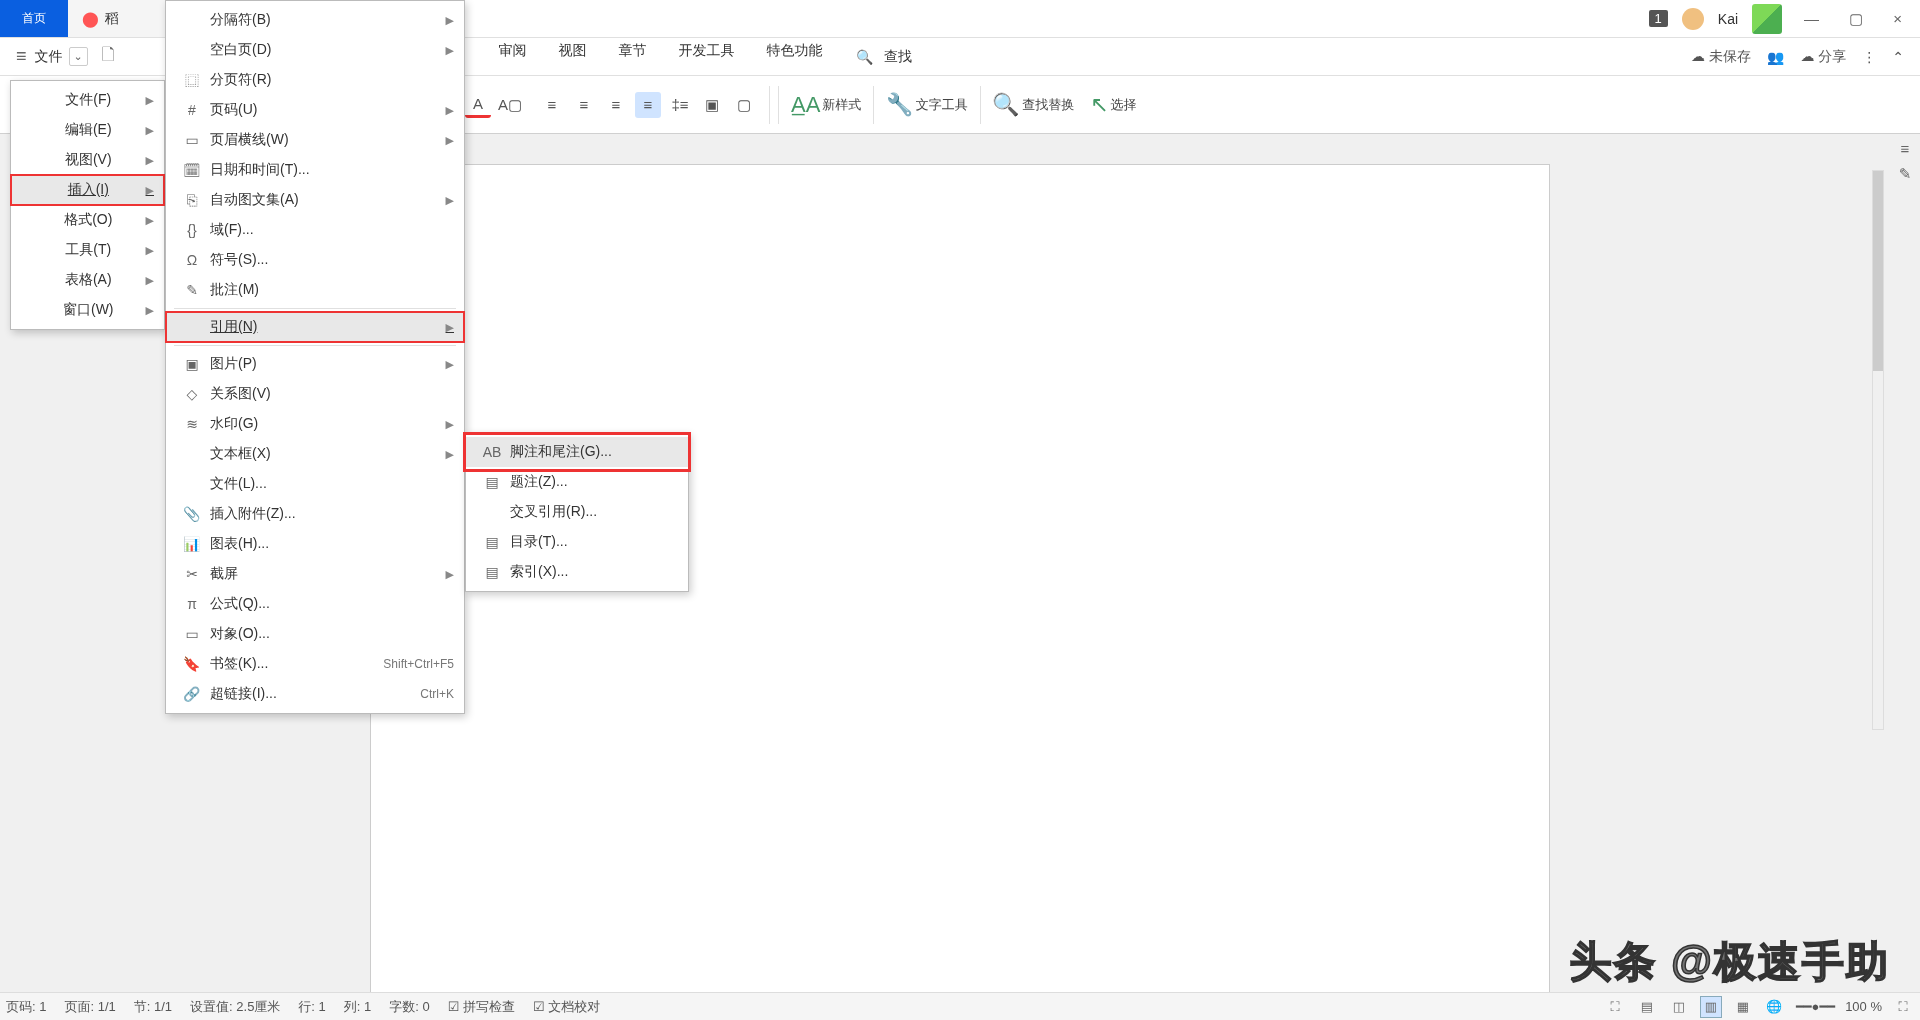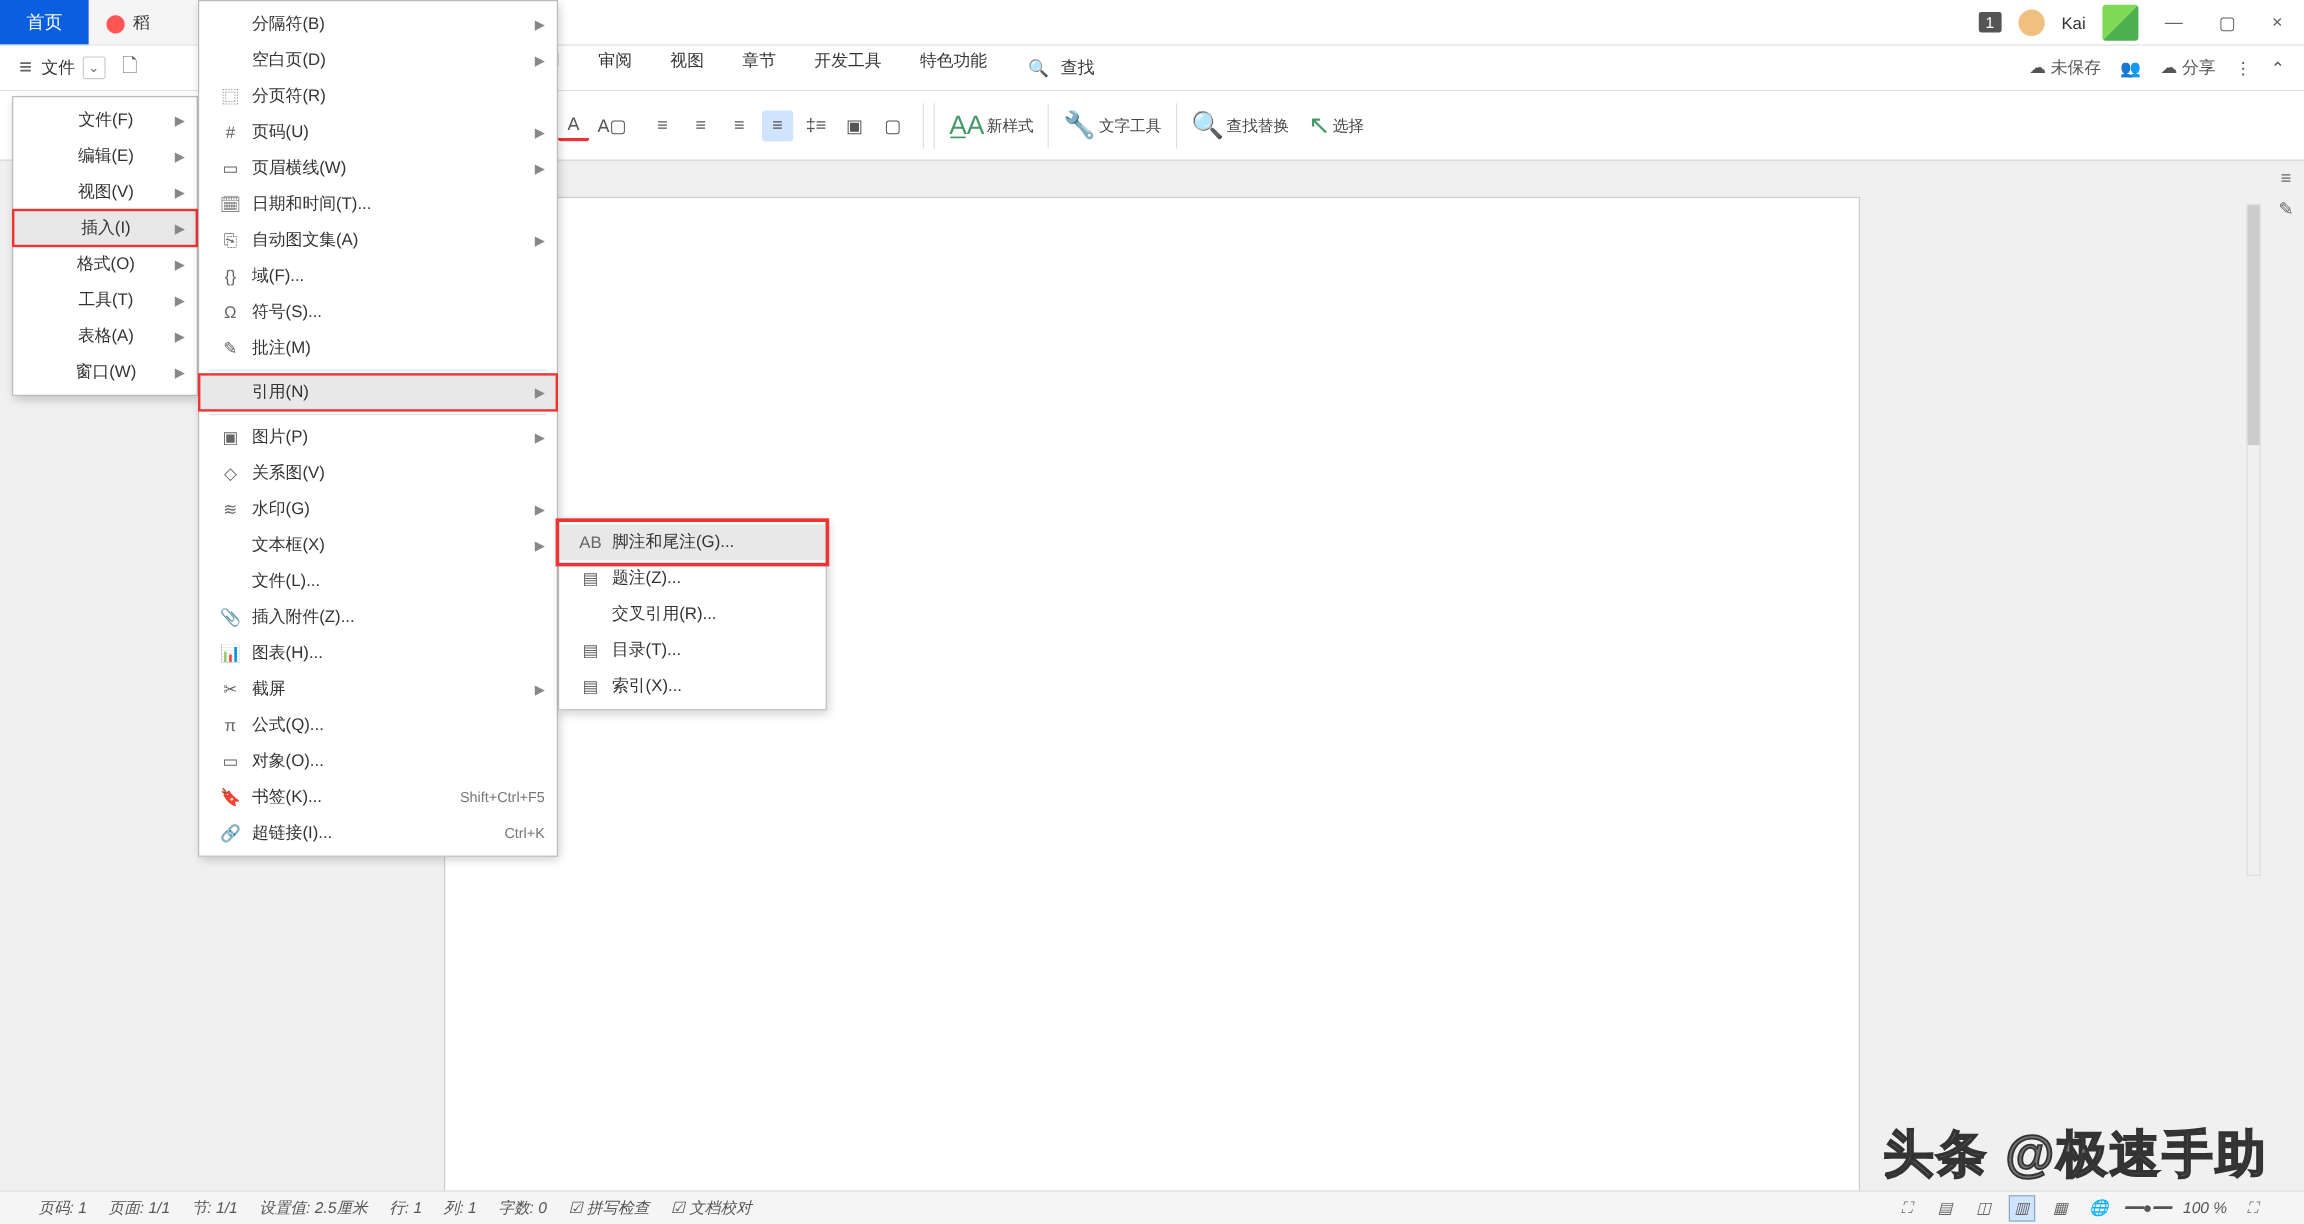--- a/index.html
+++ b/index.html
@@ -6,7 +6,7 @@
 body { width: 1920px; height: 1020px; overflow: hidden; background: #fff; font-size: 14px; color: #333; position: relative; }
 
 .title-bar { height: 38px; background: #fff; display: flex; align-items: stretch; border-bottom: 1px solid #e0e0e0; }
-.tab-home { background: #0a5fe0; color: #fff; display: flex; align-items: center; padding: 0 22px; font-size: 15px; }
+.tab-home { background: #0a5fe0; color: #fff; display: flex; align-items: center; padding: 0 22px; font-size: 12px; }
 .doc-tab { display: flex; align-items: center; padding: 0 10px 0 14px; border-right: 1px solid #e0e0e0; min-width: 270px; background: #f5f5f5; }
 .doc-tab .fire { color:#f55; font-size:15px; margin-right:6px; }
 .doc-tab .close { margin-left:auto; color:#888; font-size:18px; padding:0 4px; }

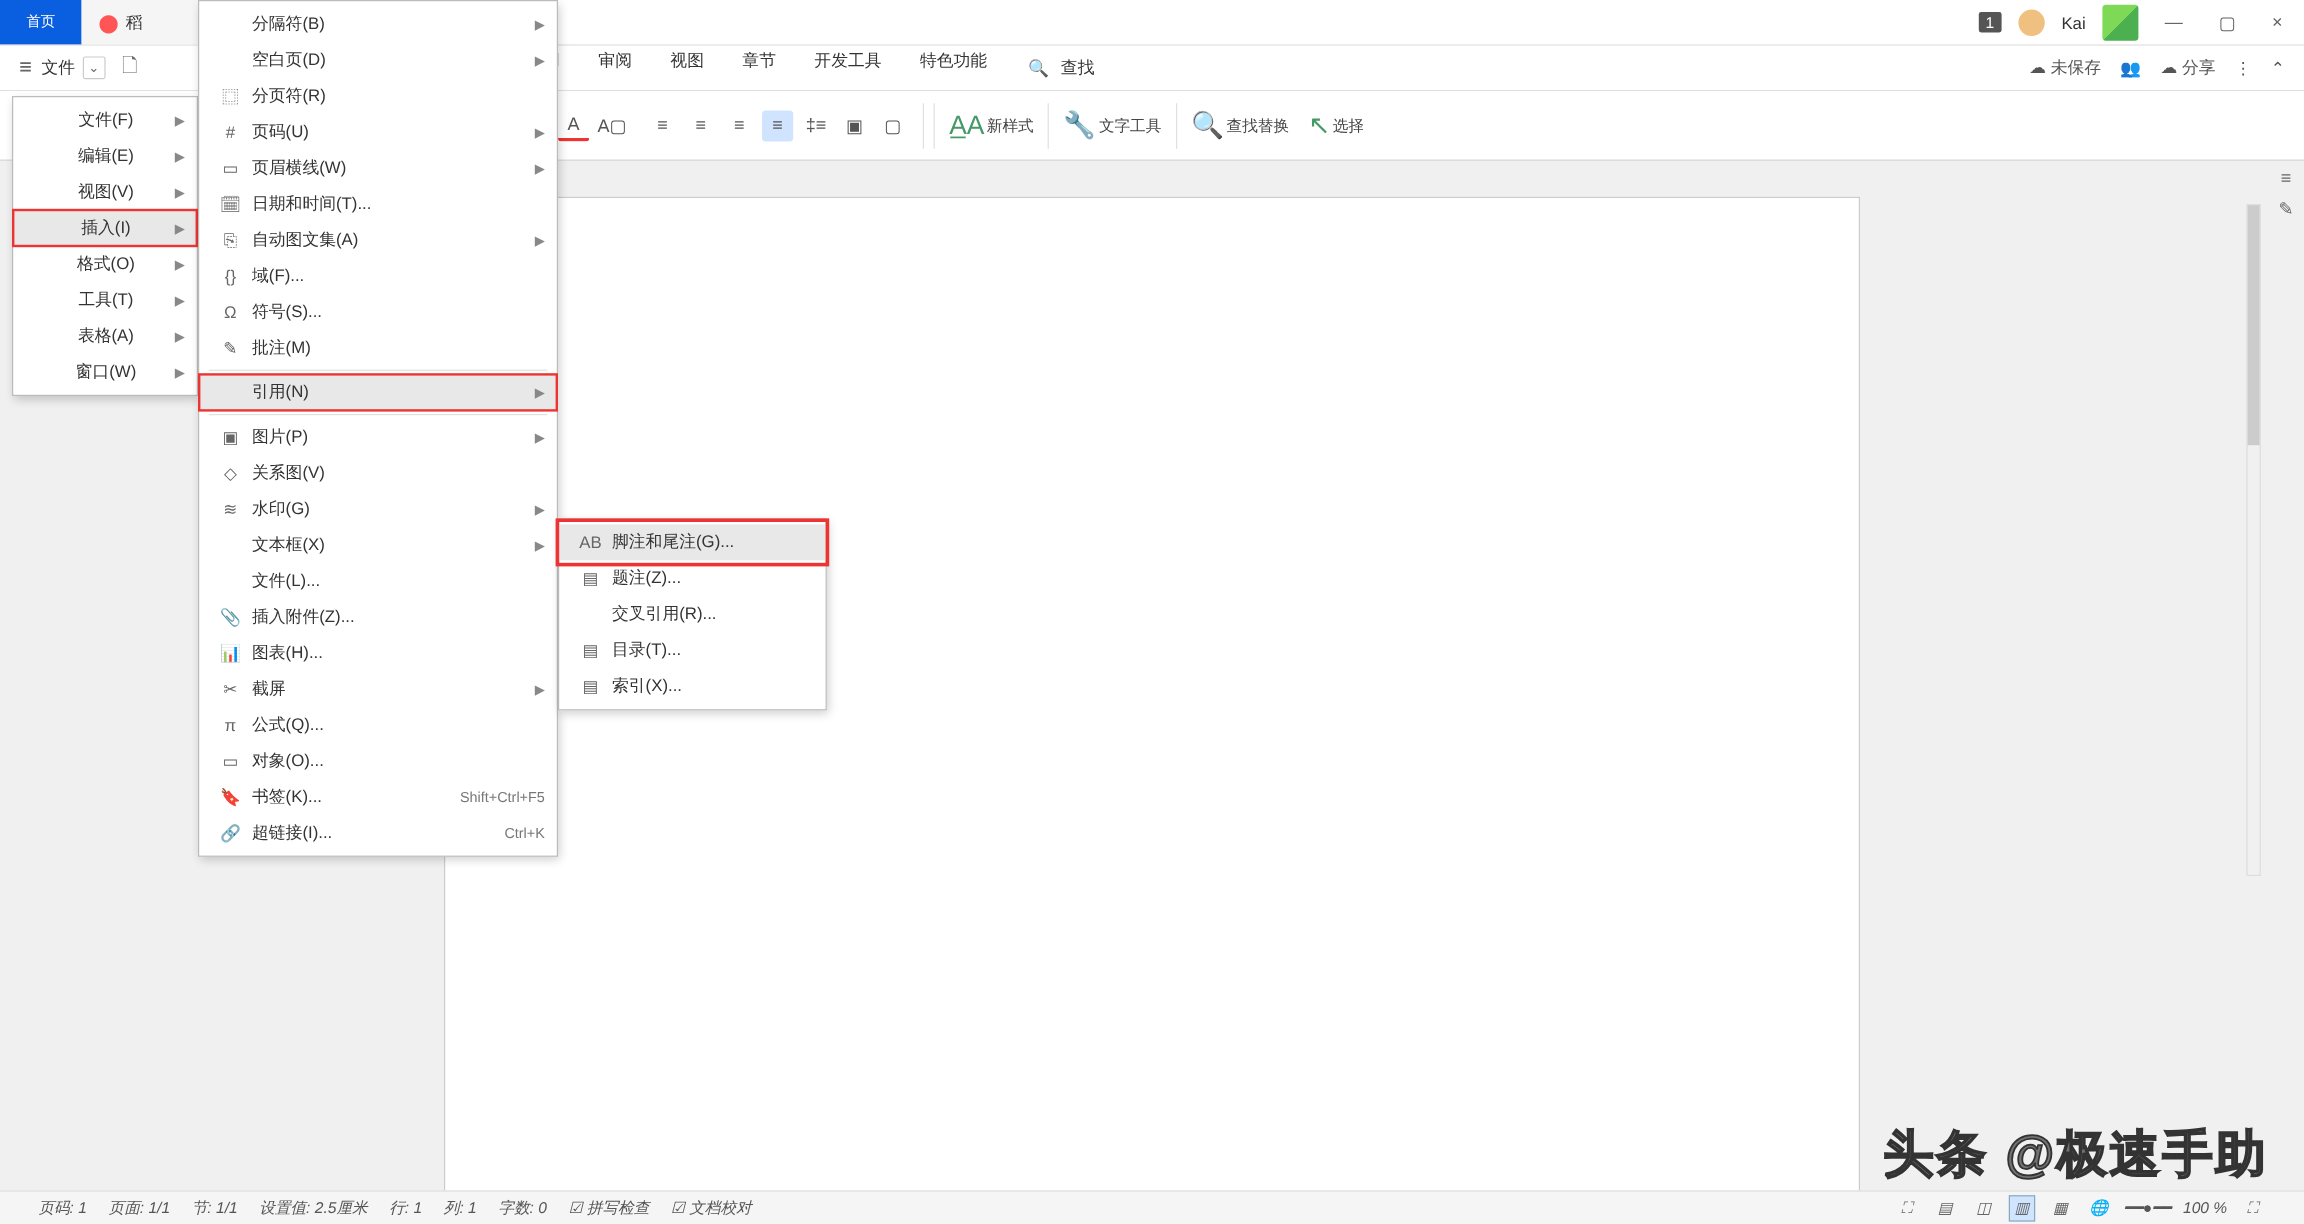--- a/index.html
+++ b/index.html
@@ -56,7 +56,7 @@
 .menu-l3 { left:465px; top:432px; width:224px; }
 .menu-item { display:flex; align-items:center; height:30px; padding:0 10px 0 14px; position:relative; }
 .menu-item:hover, .menu-item.hl { background:#e8e8e8; }
-.menu-item.boxed-red { outline:2px solid #e33; outline-offset:-1px; }
+.menu-item.boxed-red { outline:2px solid #e33; outline-offset:-1px;text-decoration:underline; }
 .menu-item .lbl { flex:1; }
 .menu-item .sc { color:#777; font-size:12px; }
 .menu-item .arr { color:#888; font-size:11px; }

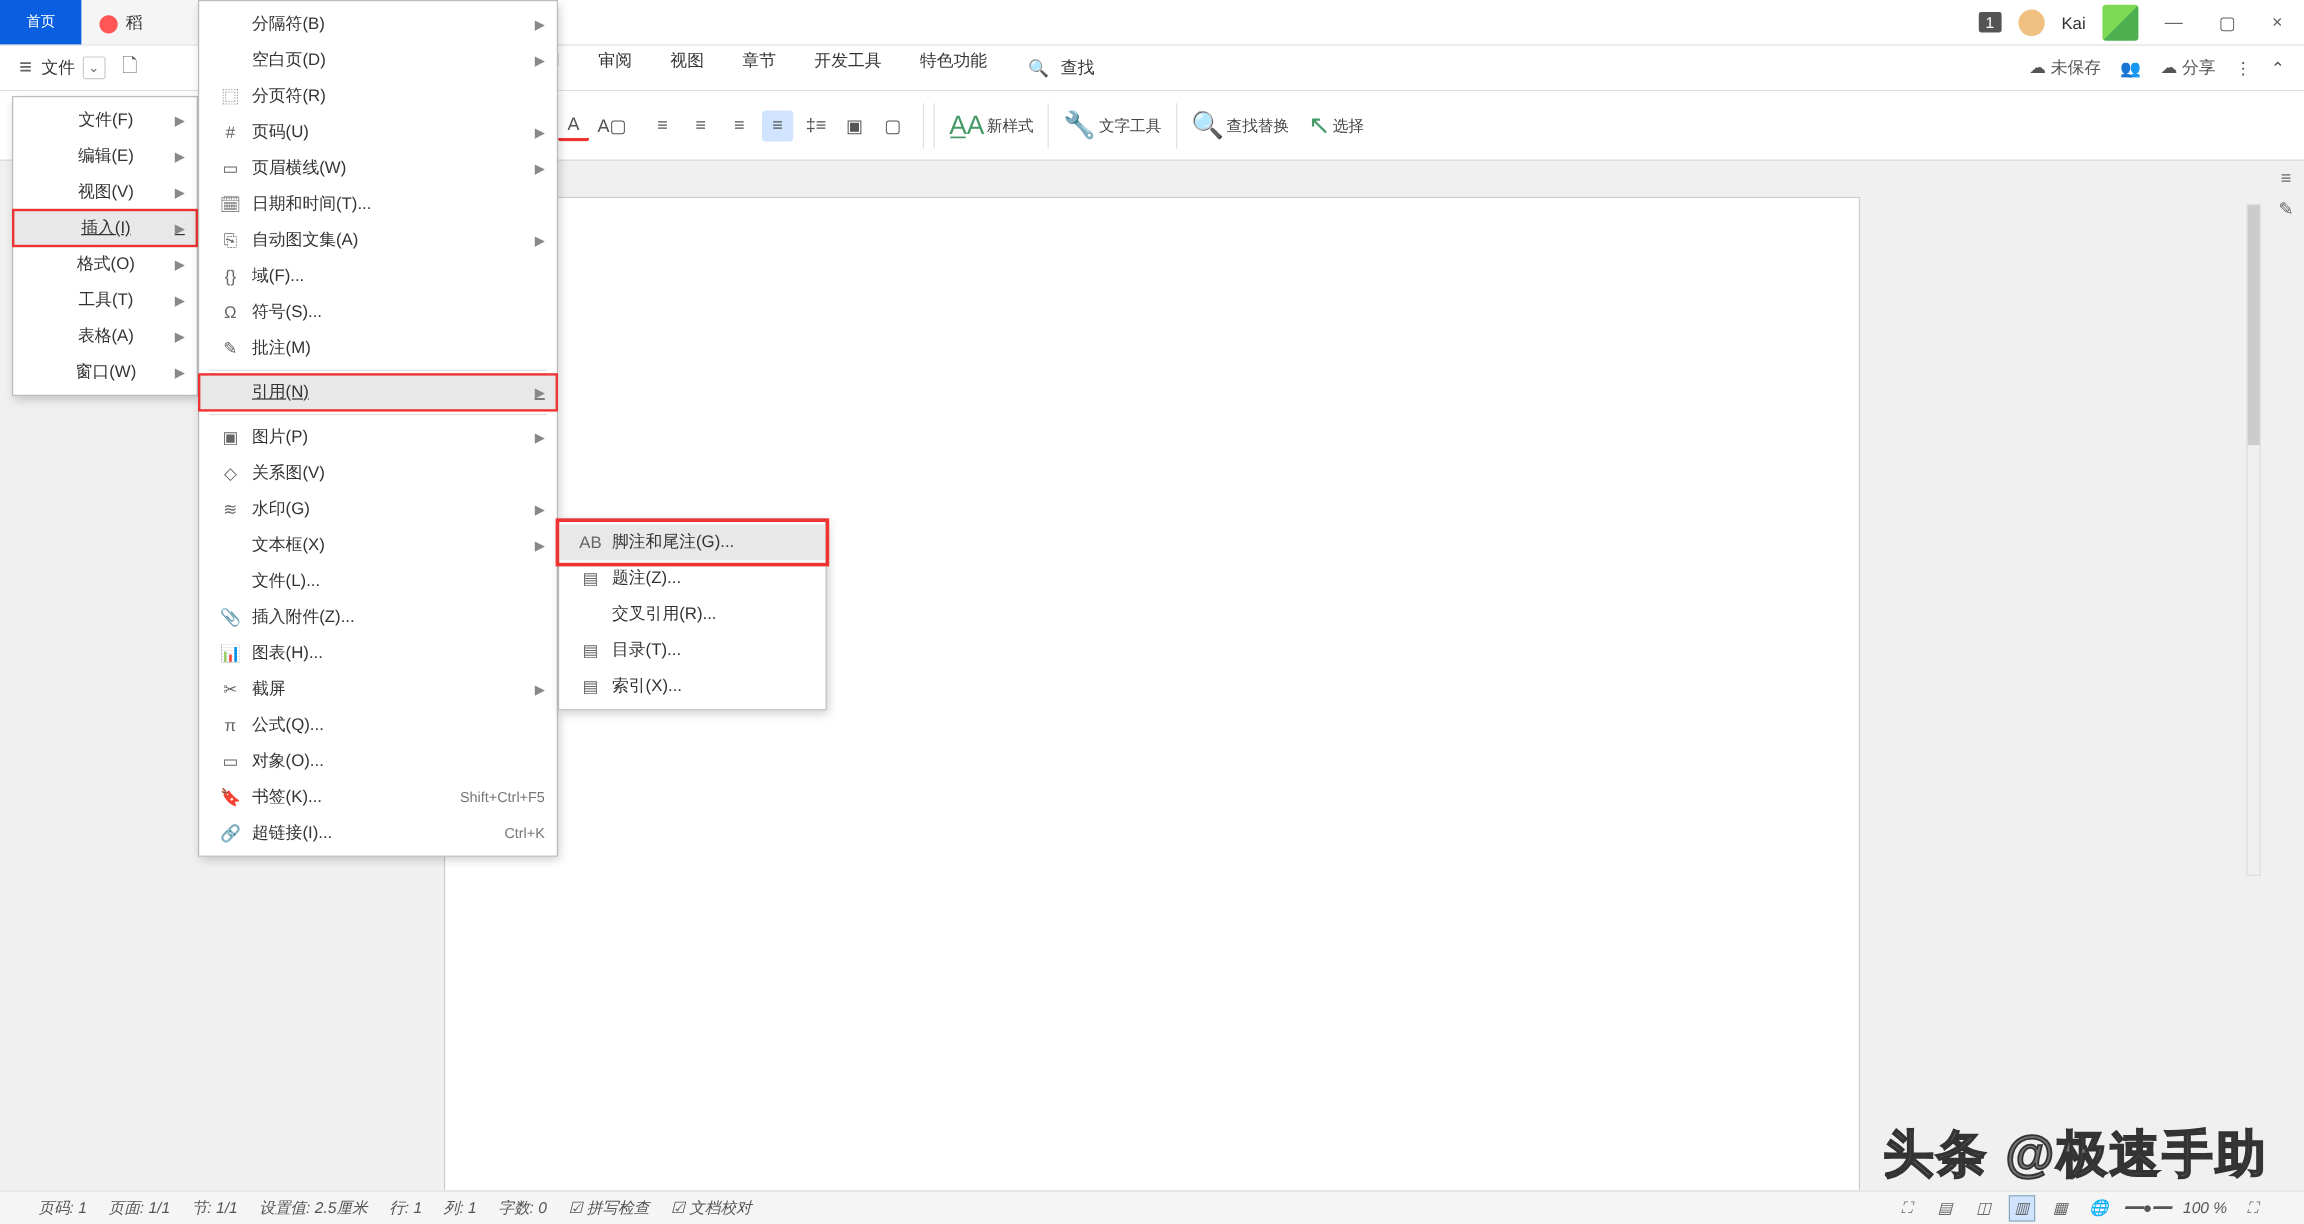--- a/index.html
+++ b/index.html
@@ -44,7 +44,7 @@
 .side-icons { position:absolute; right:0; top:134px; width:30px; display:flex; flex-direction:column; align-items:center; gap:8px; padding-top:6px; }
 .side-icons div { font-size:15px; color:#666; }
 
-.status-bar { position:absolute; bottom:0; left:0; right:0; height:28px; background:#f5f5f5; border-top:1px solid #ddd; display:flex; align-items:center; padding:0 32px; font-size:13px; color:#555; gap:18px;font-style:italic; }
+.status-bar { position:absolute; bottom:0; left:0; right:0; height:28px; background:#f5f5f5; border-top:1px solid #ddd; display:flex; align-items:center; padding:0 6px; font-size:13px; color:#555; gap:18px; }
 .status-right { margin-left:auto; display:flex; align-items:center; gap:10px; }
 .view-icon { width:22px; height:22px; display:flex; align-items:center; justify-content:center; border:1px solid transparent; color:#666; }
 .view-icon.on { background:#d0e4ff; border-color:#8ab; }

